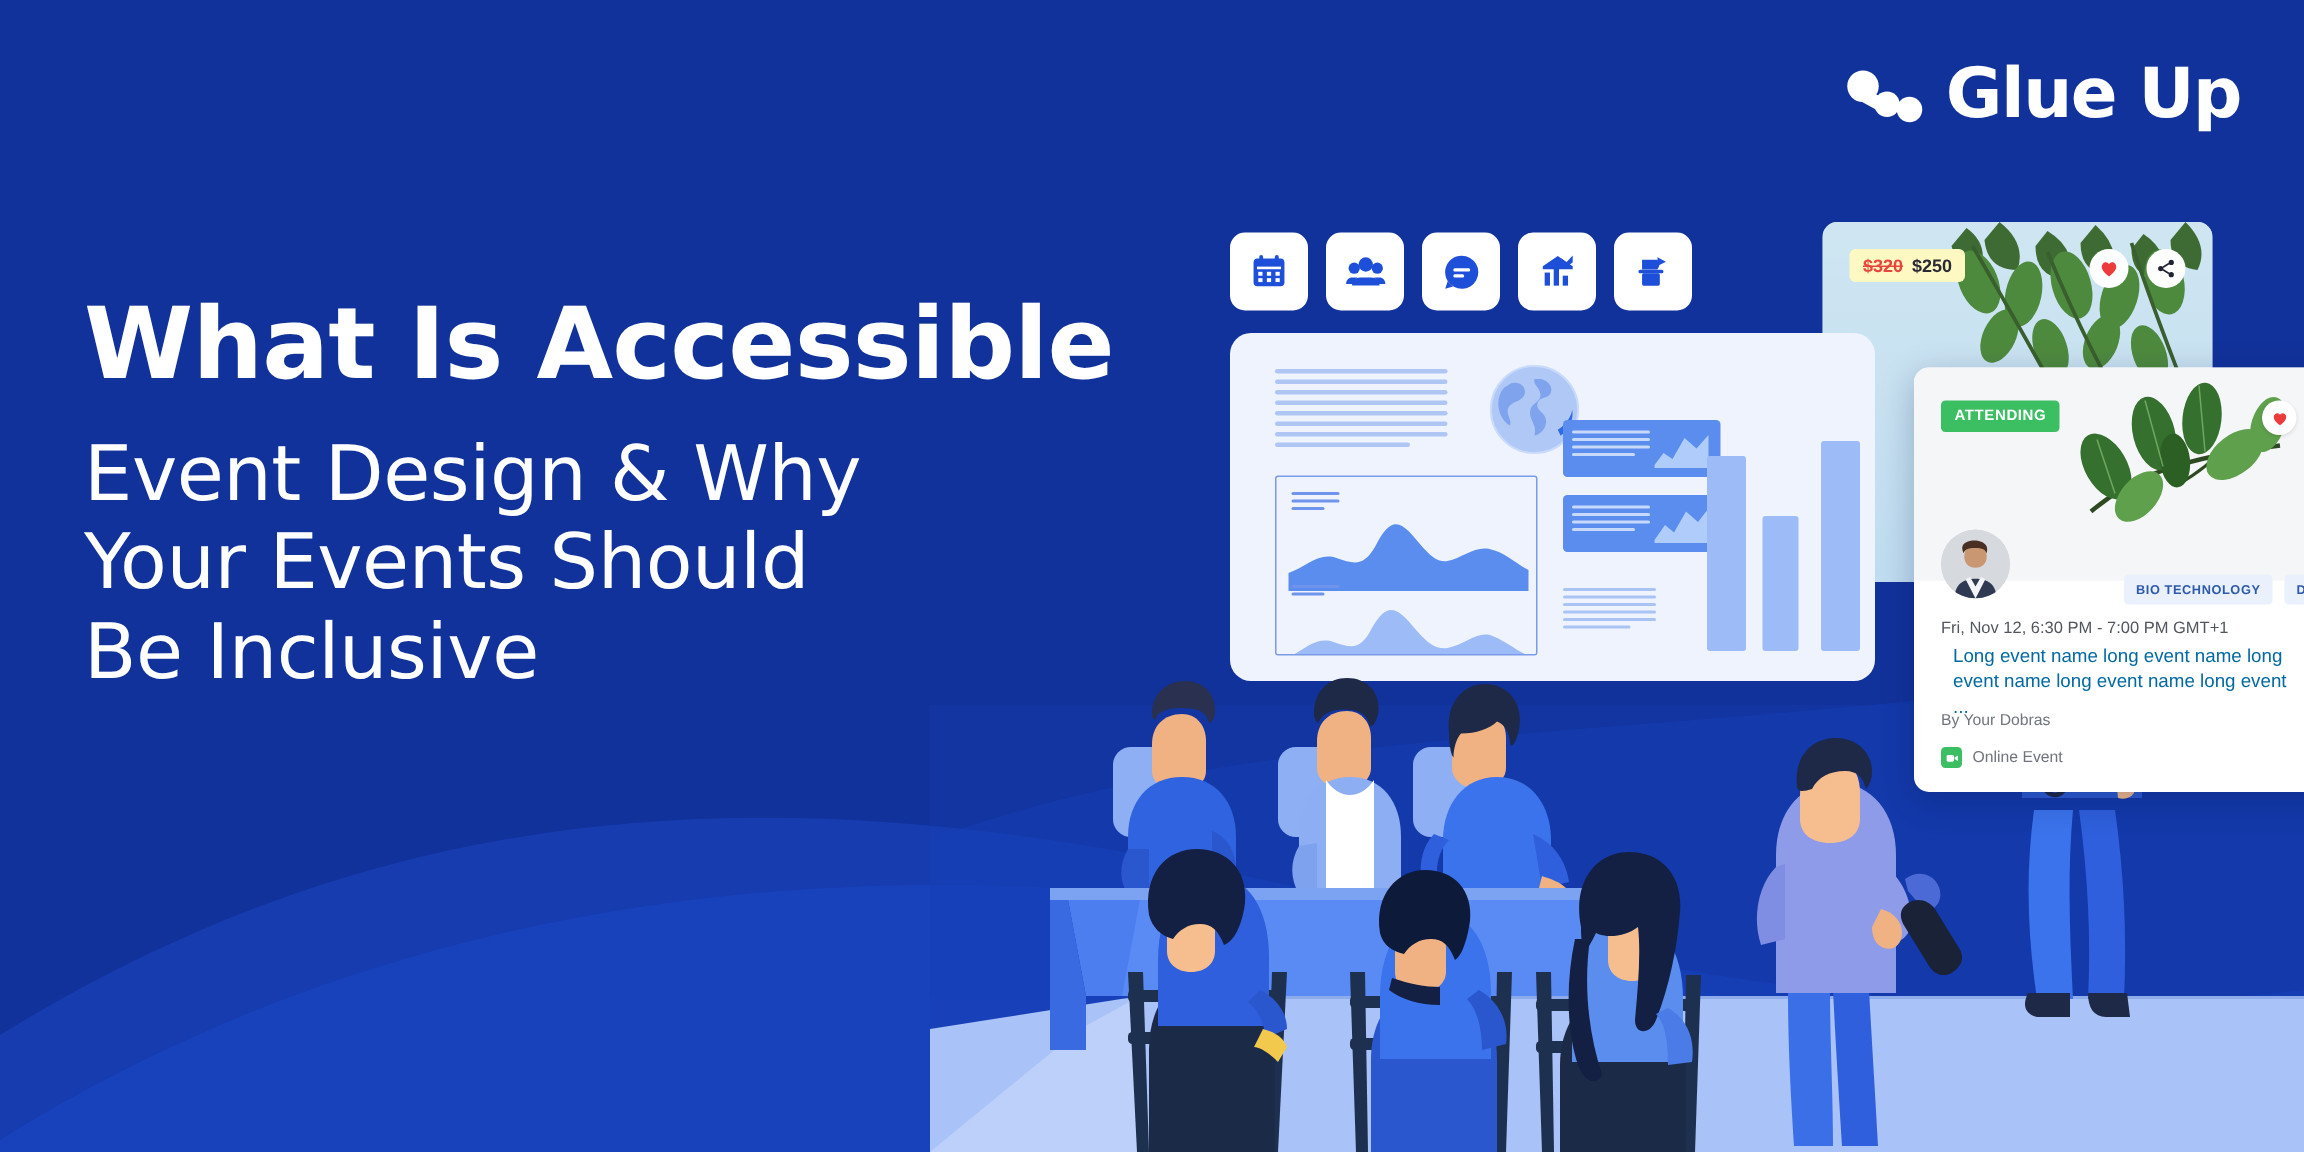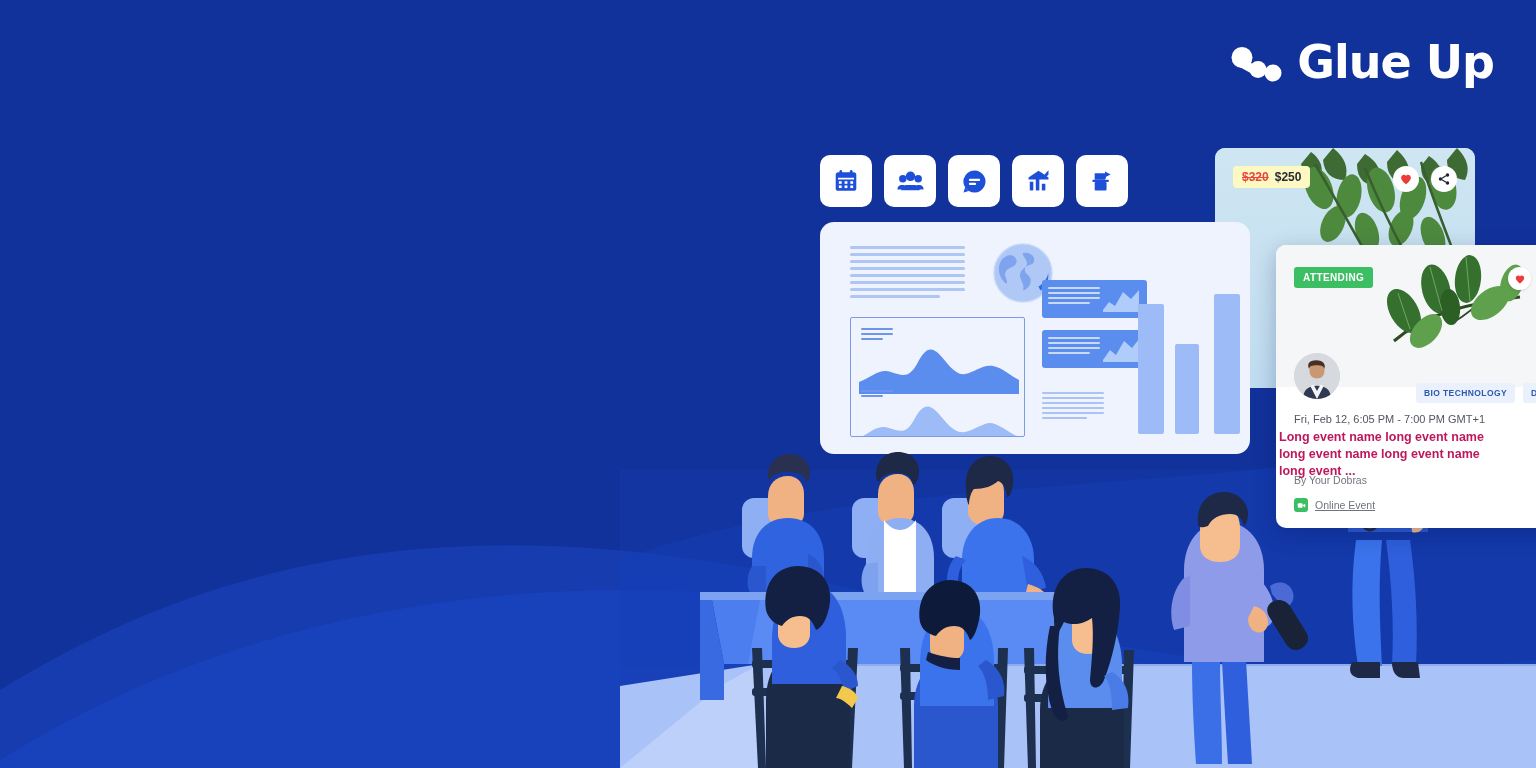--- a/index.html
+++ b/index.html
@@ -124,6 +124,14 @@
     <div class="logo-text">Glue Up</div>
   </div>
 
+  <div class="copy">
+    <div class="headline">What Is Accessible</div>
+    <div class="subhead">
+      <div>Event Design &amp; Why</div>
+      <div>Your Events Should</div>
+      <div>Be Inclusive</div>
+    </div>
+  </div>
 
   <div class="icon-row">
     <div class="icon-tile">

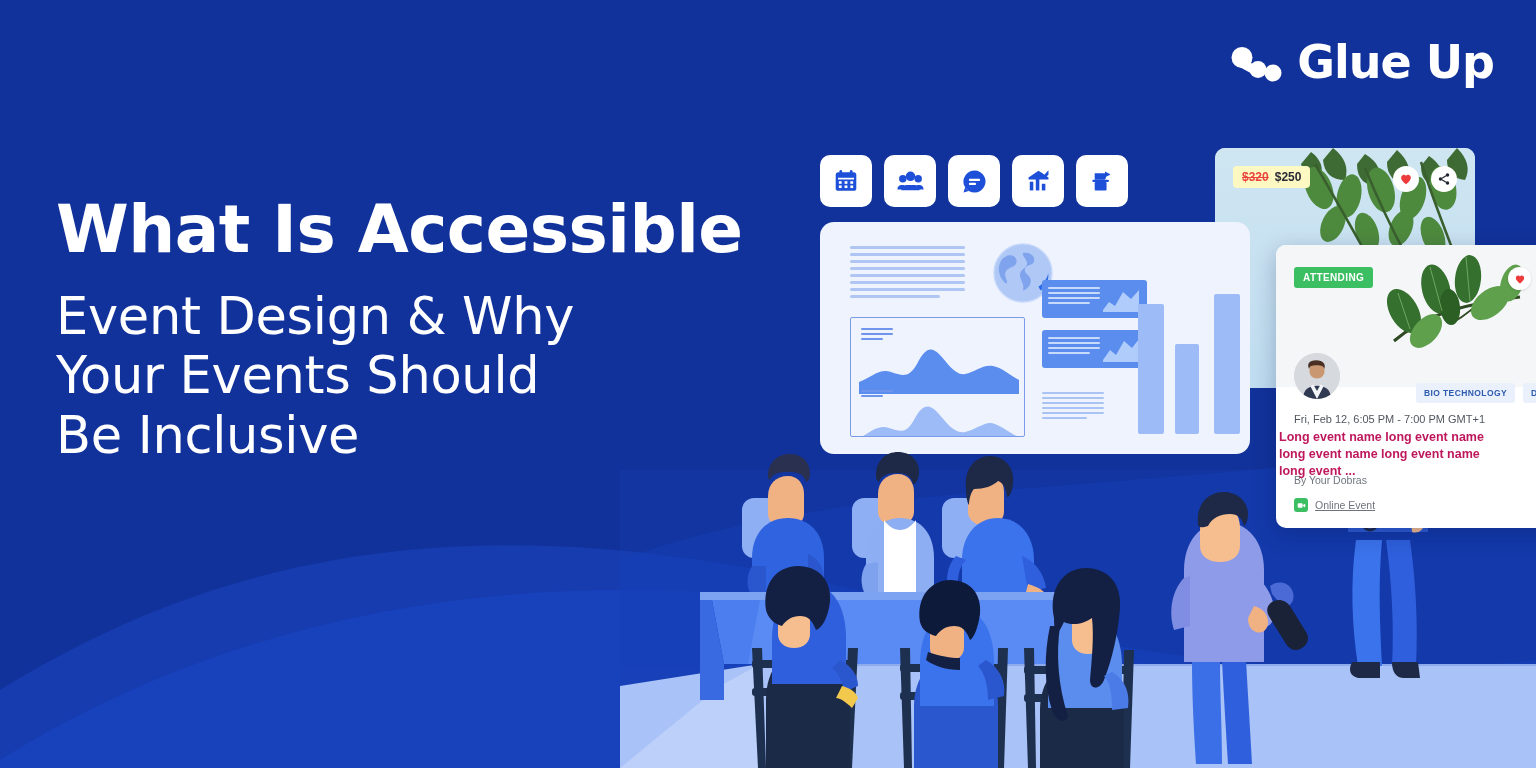--- a/index.html
+++ b/index.html
@@ -378,7 +378,7 @@
       <span class="tag">DESIGN</span>
     </div>
 
-    <div class="ev-date">Fri, Feb 12, 6:05 PM - 7:00 PM GMT+1</div>
+    <div class="ev-date">Fri, Nov 12, 6:30 PM - 7:00 PM GMT+1</div>
     <div class="ev-title">Long event name long event name long event name long event name long event ...</div>
     <div class="ev-author">By Your Dobras</div>
     <div class="ev-online">

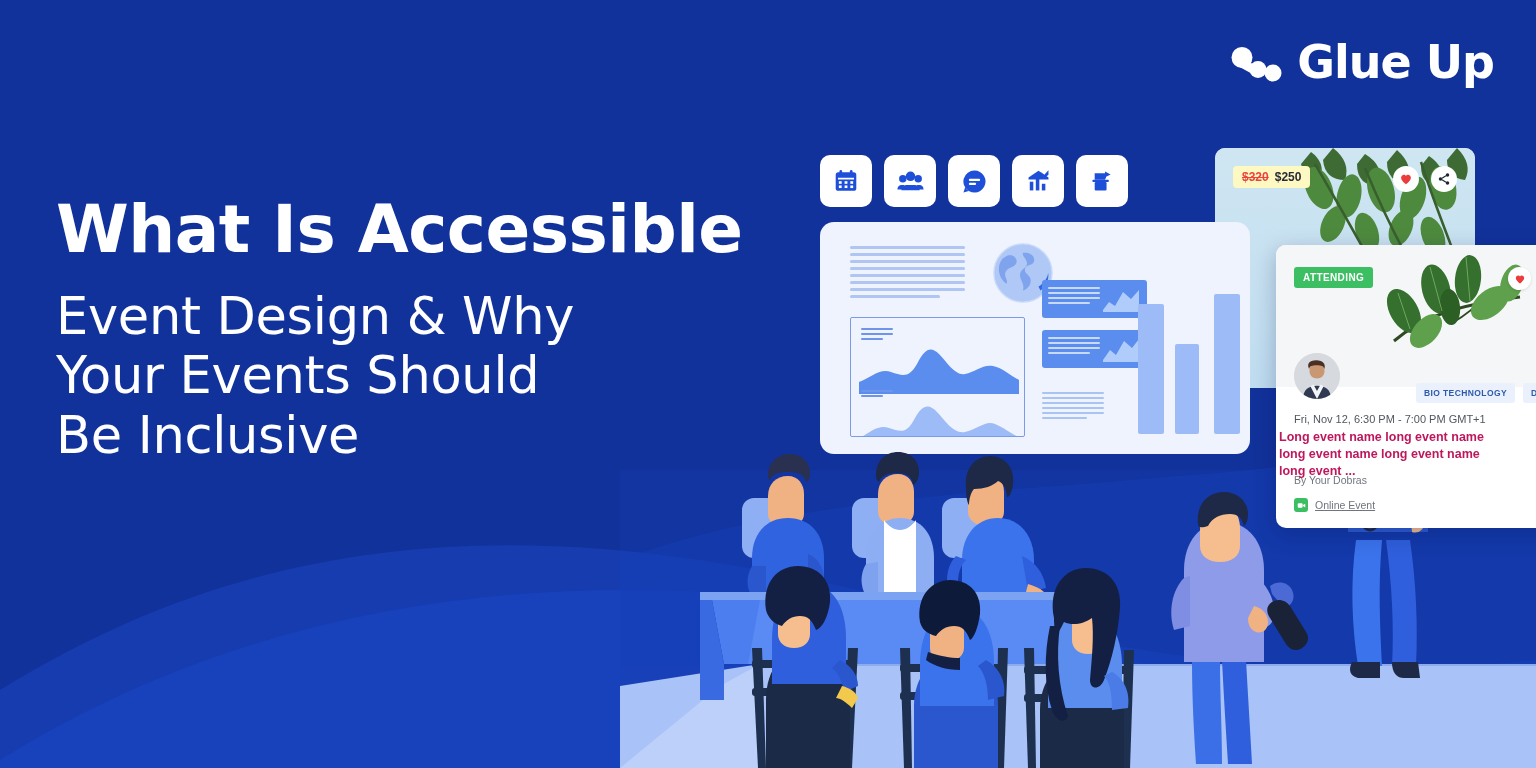--- a/index.html
+++ b/index.html
@@ -88,8 +88,8 @@
   .tag { background:#EAF1FD; color:#2E5AAC; font-size:8.5px; font-weight:bold;
          letter-spacing:.4px; padding:5px 8px; border-radius:3px; }
   .ev-date { position:absolute; left:18px; top:168px; font-size:11px; color:#51565E; }
-  .ev-title { position:absolute; left:3px; top:184px; width:228px; font-size:12.5px;
-              font-weight:bold; color:#be185d; line-height:1.35; }
+  .ev-title { position:absolute; left:26px; top:184px; width:228px; font-size:12.5px;
+              font-weight:normal; color:#0369a1; line-height:1.35; }
   .ev-author { position:absolute; left:18px; top:229px; font-size:10.5px; color:#70757E; }
   .ev-online { position:absolute; left:18px; top:253px; display:flex; gap:7px;
                align-items:center; font-size:10.5px; color:#6F747D;text-decoration:underline; }

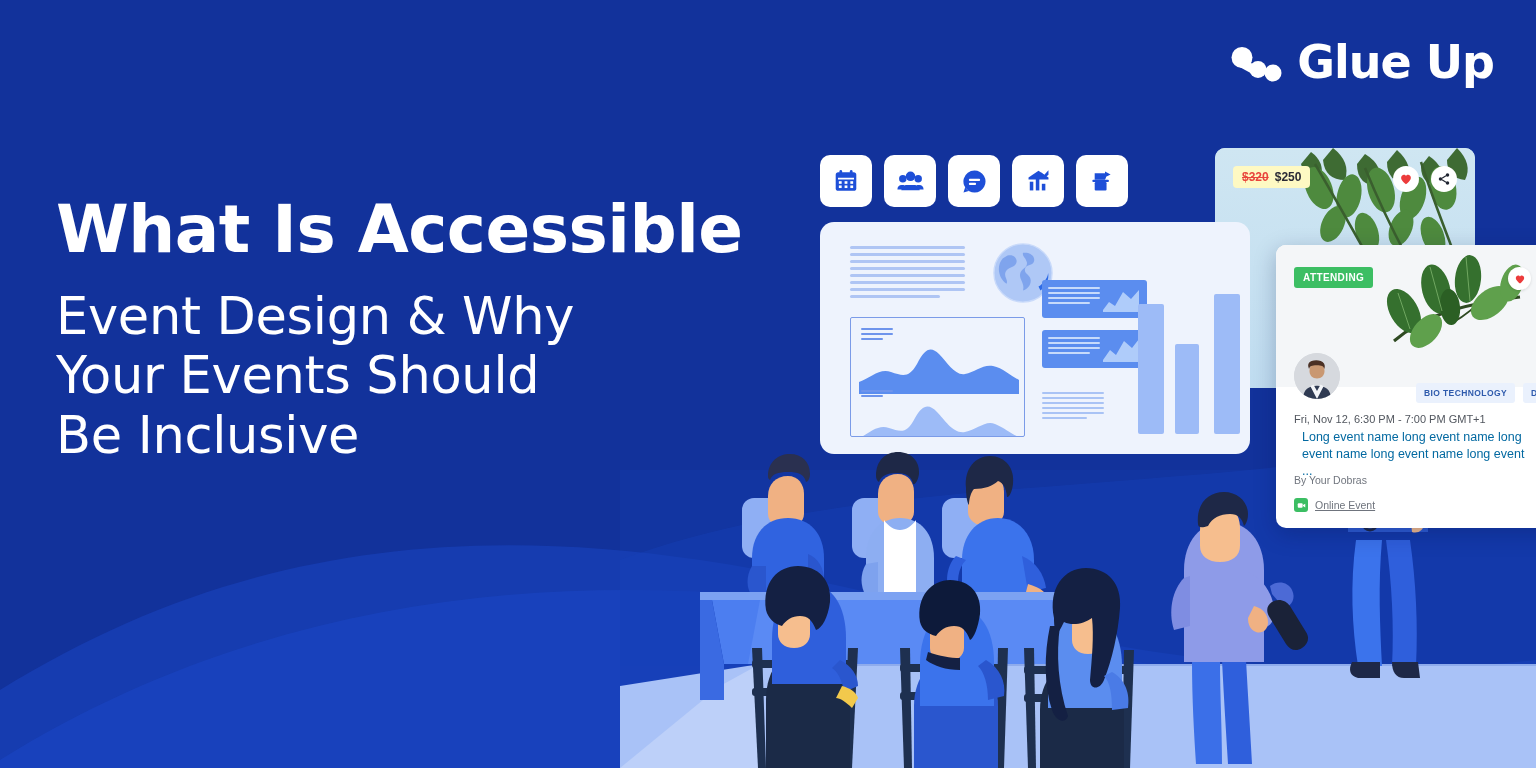--- a/index.html
+++ b/index.html
@@ -92,7 +92,7 @@
               font-weight:normal; color:#0369a1; line-height:1.35; }
   .ev-author { position:absolute; left:18px; top:229px; font-size:10.5px; color:#70757E; }
   .ev-online { position:absolute; left:18px; top:253px; display:flex; gap:7px;
-               align-items:center; font-size:10.5px; color:#6F747D;text-decoration:underline; }
+               align-items:center; font-size:10.5px; color:#6F747D; }
   .green-ico { width:14px; height:14px; border-radius:3px; background:#3CBE63;
                display:flex; align-items:center; justify-content:center; }
 

